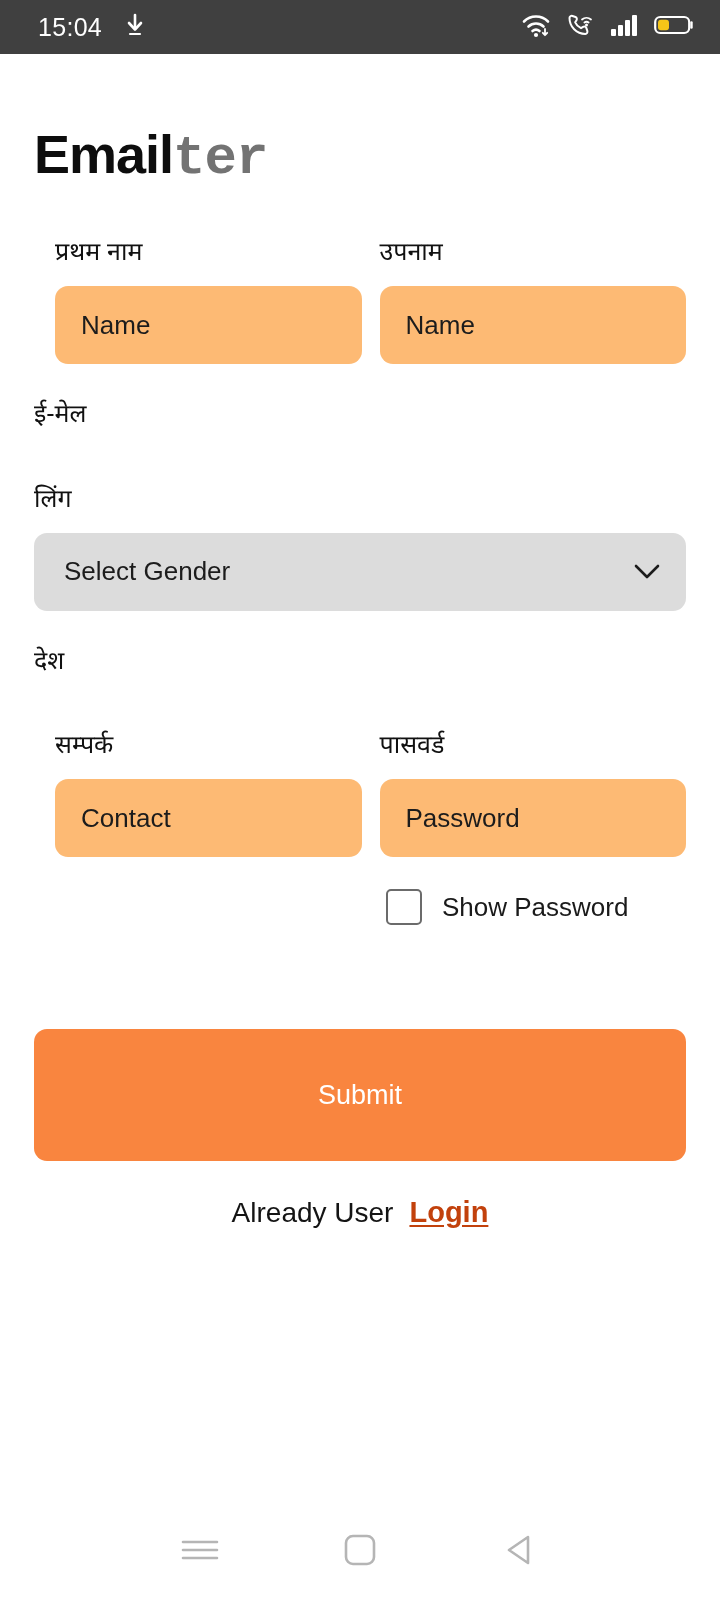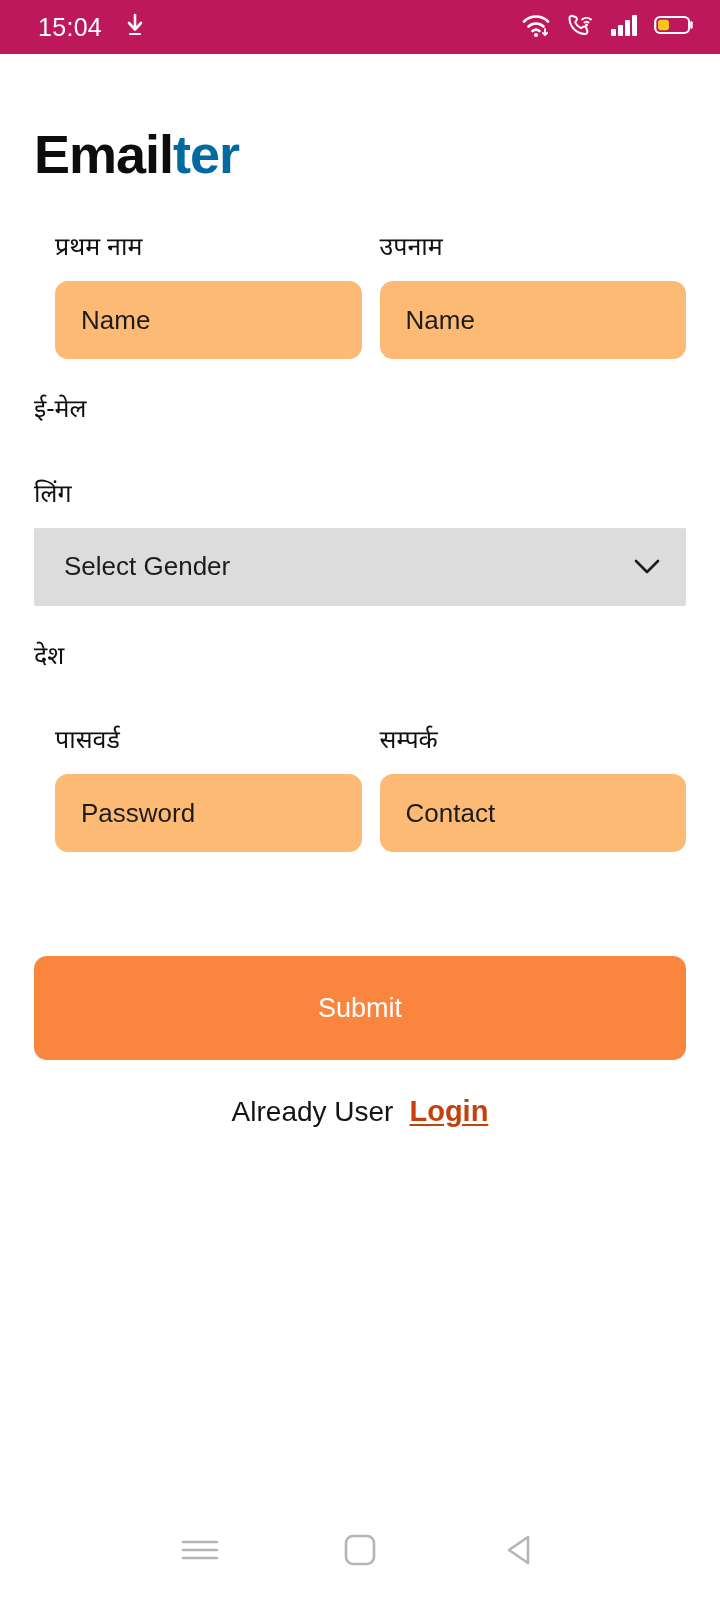--- a/index.html
+++ b/index.html
@@ -24,7 +24,7 @@
   
   .status-bar {
     height: 54px;
-    background: #be185d;
+    background: #404040;
     display: flex;
     align-items: center;
     justify-content: space-between;

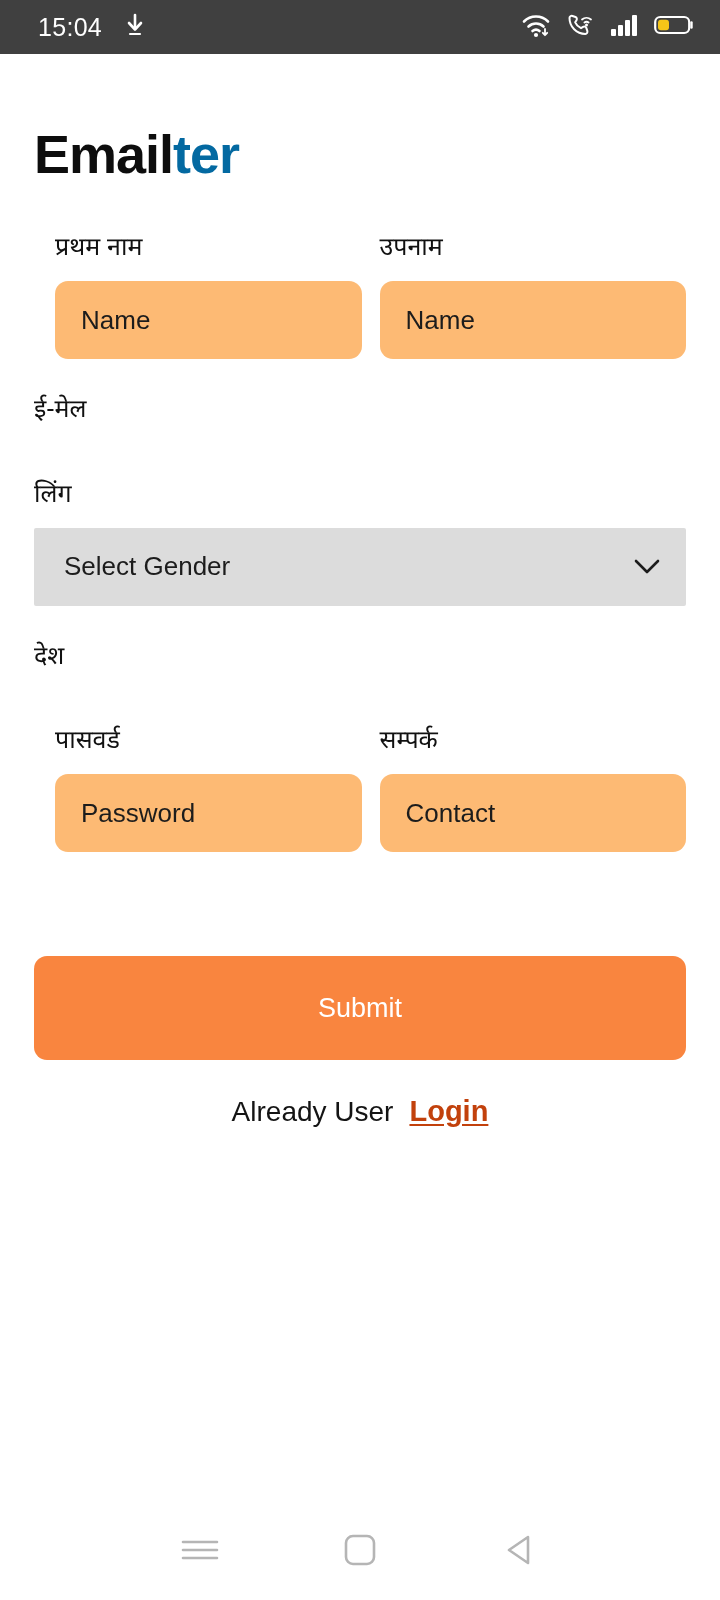--- a/index.html
+++ b/index.html
@@ -65,7 +65,7 @@
     color: #0d0d0d;
     white-space: nowrap;
   }
-  .page-title .accent { color: #0369a1; }
+  .page-title .accent { color: #737373; font-family: Liberation Mono, monospace; }
 
   .field-label {
     font-size: 25px;

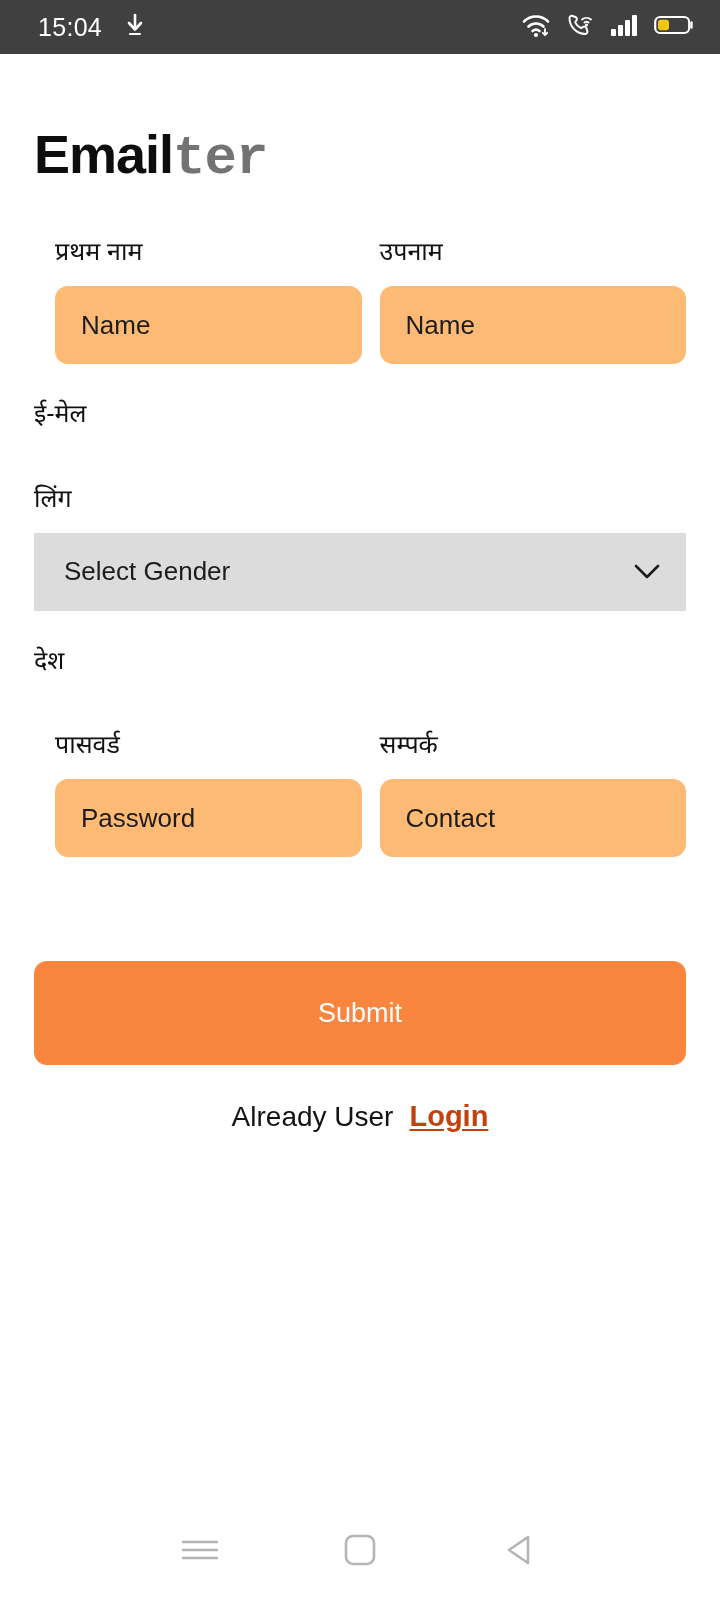--- a/index.html
+++ b/index.html
@@ -93,7 +93,7 @@
 
   .select-box {
     background: #dcdcdc;
-    border-radius: 2px;
+    border-radius: 13px;
     height: 78px;
     width: 100%;
     display: flex;

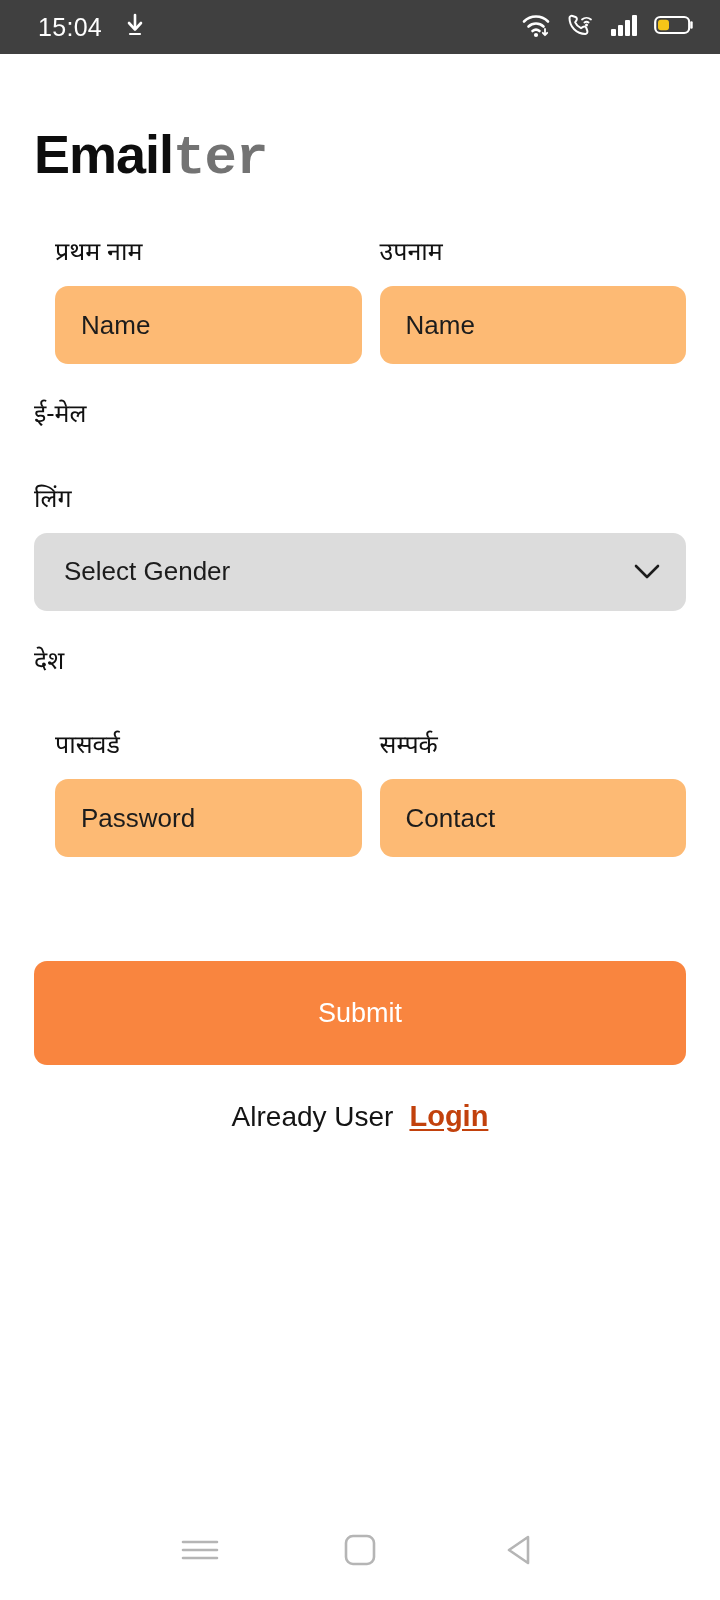--- a/index.html
+++ b/index.html
@@ -302,14 +302,14 @@
 
     <div class="row">
       <div class="col">
+        <div class="field-label">सम्पर्क</div>
+        <div class="grp-label-gap"></div>
+        <input class="input-box" type="tel" placeholder="Contact" style="">
+      </div>
+      <div class="col">
         <div class="field-label">पासवर्ड</div>
         <div class="grp-label-gap"></div>
         <input class="input-box" type="text" placeholder="Password" style="">
-      </div>
-      <div class="col">
-        <div class="field-label">सम्पर्क</div>
-        <div class="grp-label-gap"></div>
-        <input class="input-box" type="tel" placeholder="Contact" style="">
       </div>
     </div>
 

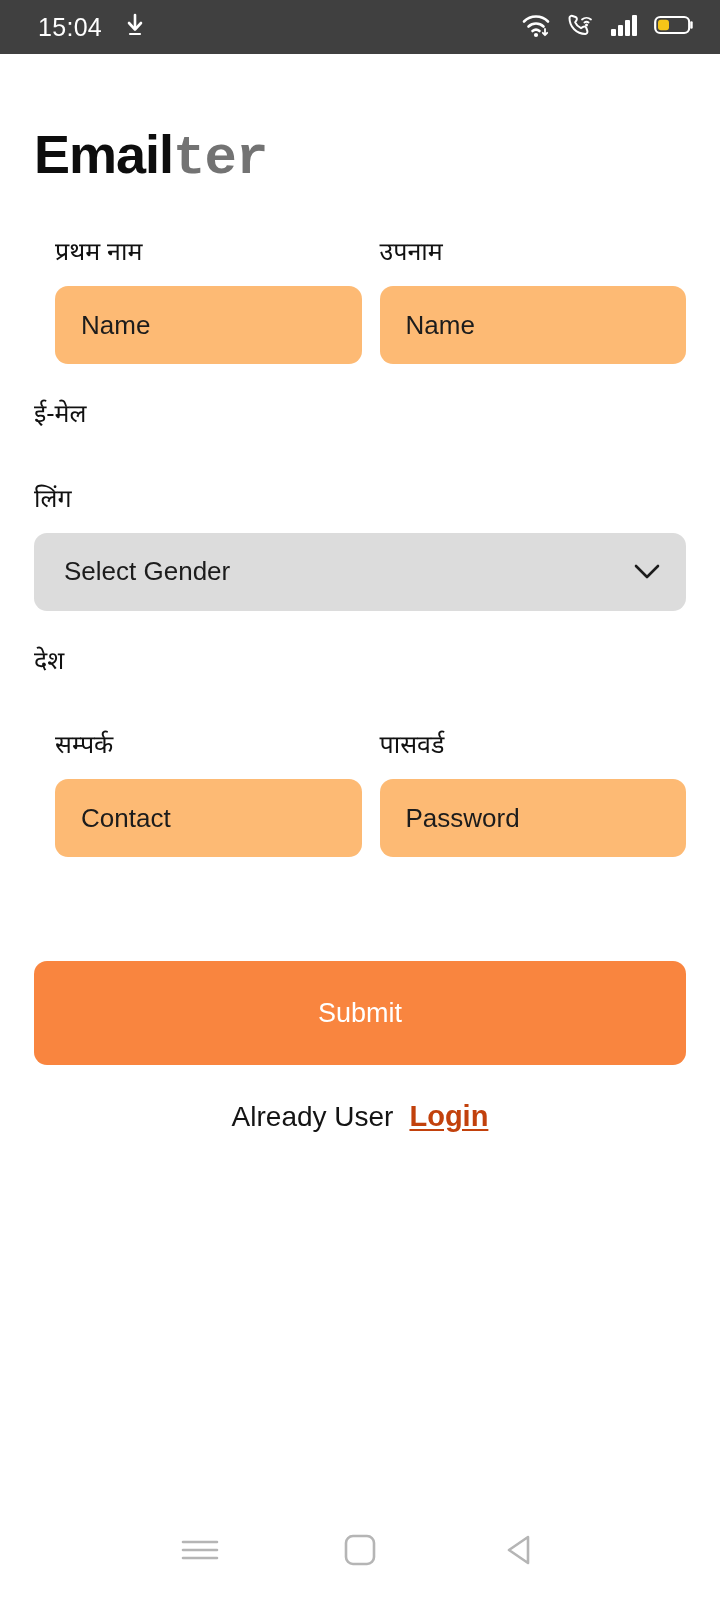--- a/index.html
+++ b/index.html
@@ -313,6 +313,10 @@
       </div>
     </div>
 
+    <div class="checkbox-row">
+      <span class="checkbox"></span>
+      <span class="checkbox-label">Show Password</span>
+    </div>
 
     <button class="submit-btn">Submit</button>
 

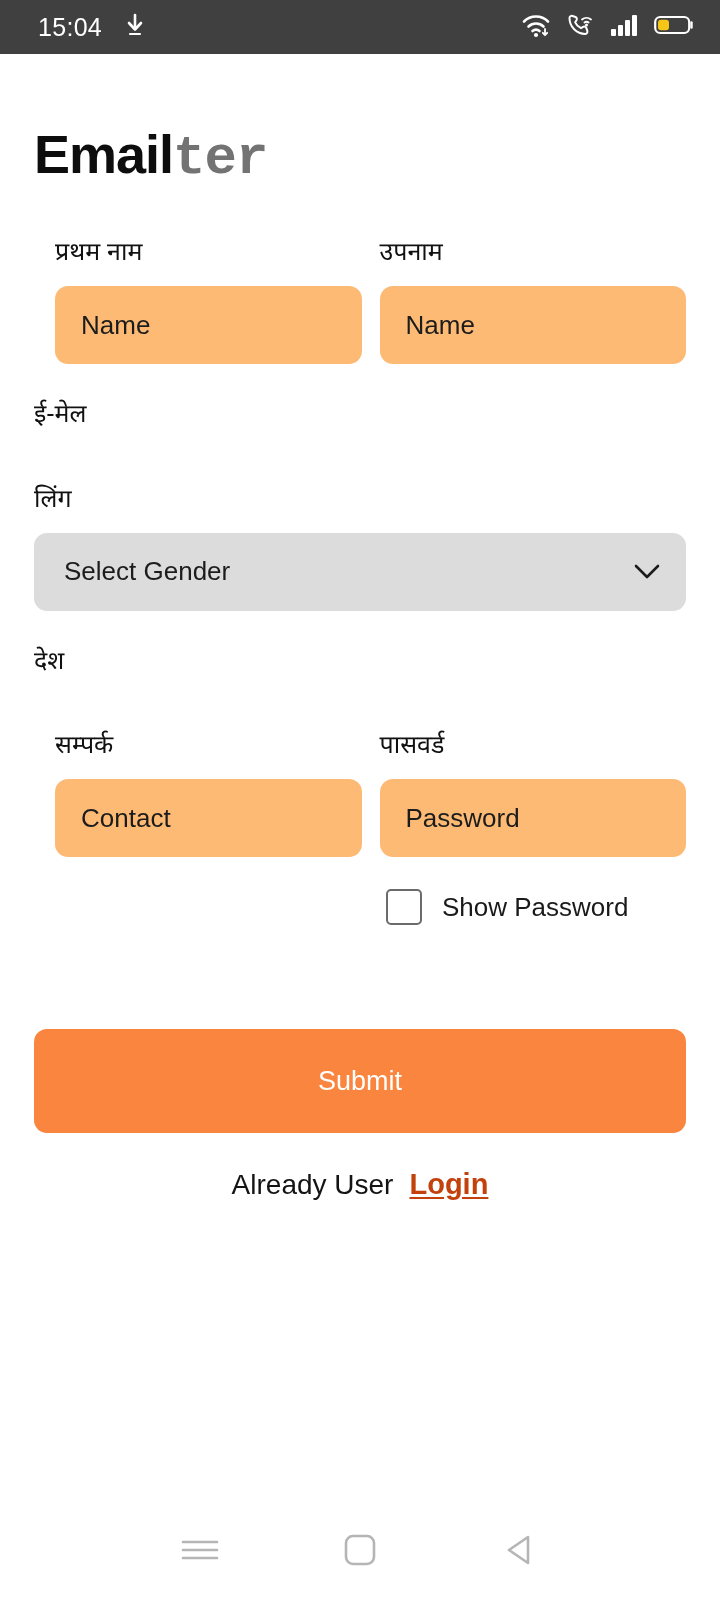--- a/index.html
+++ b/index.html
@@ -145,7 +145,7 @@
   .submit-btn {
     margin-top: 104px;
     width: 100%;
-    height: 104px;
+    height: 132px;
     background: #F9853F;
     border: none;
     border-radius: 13px;

